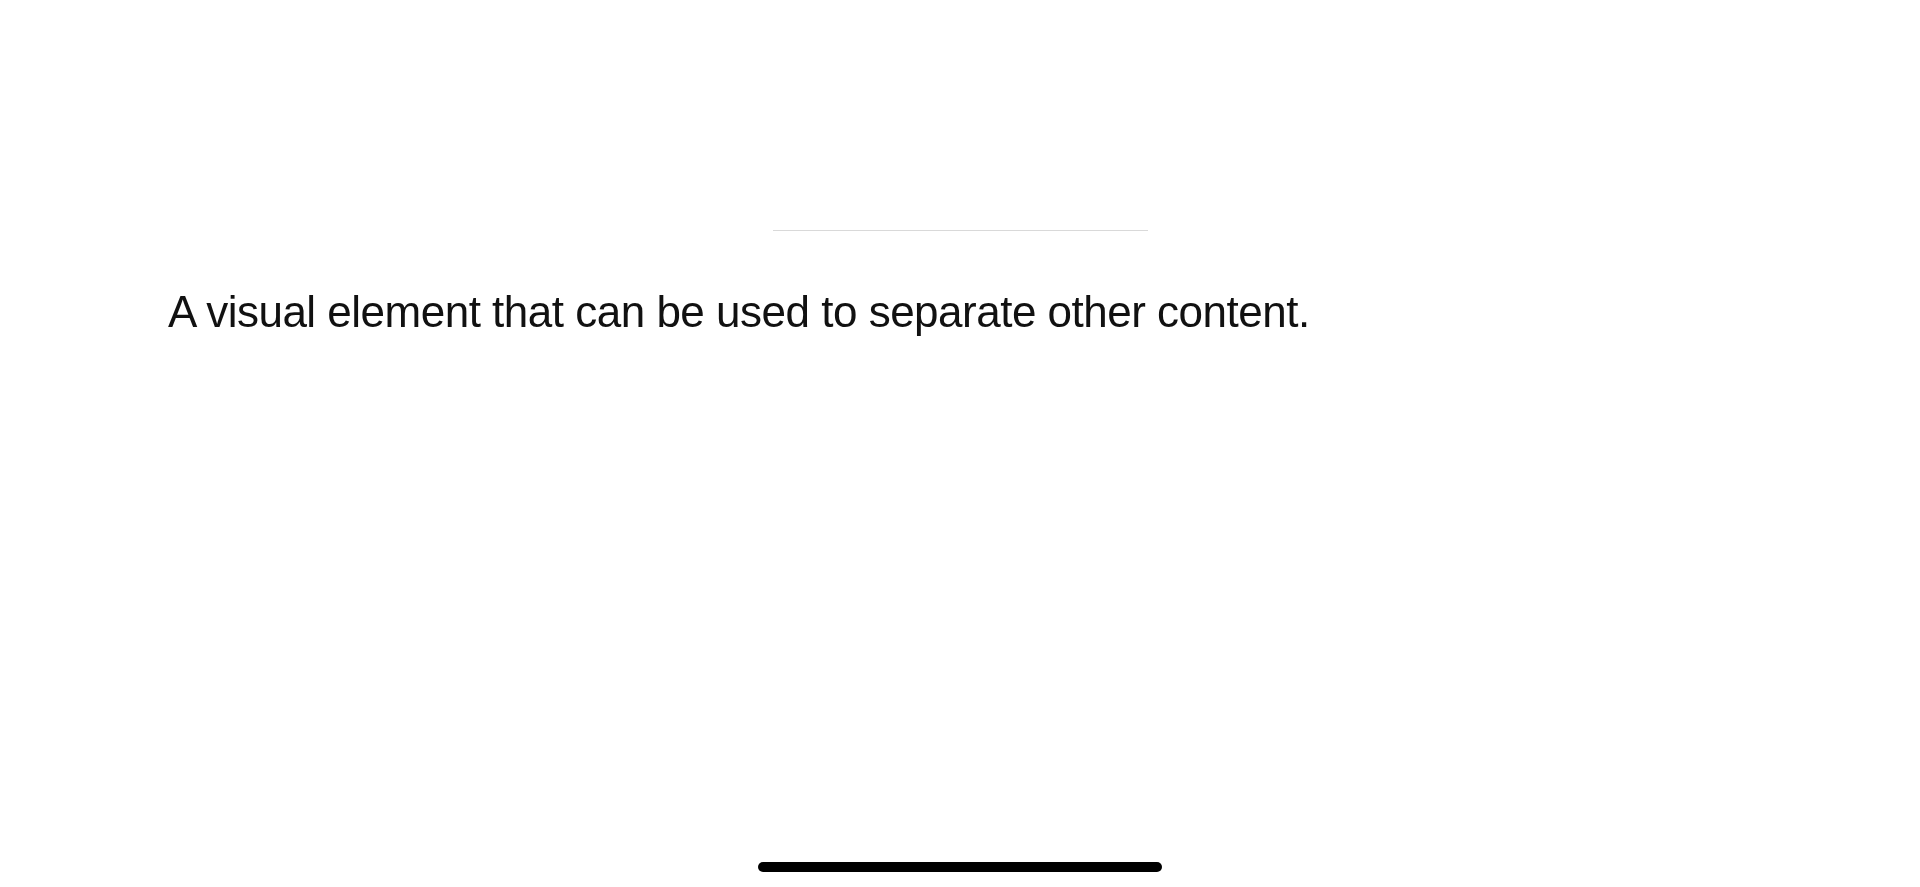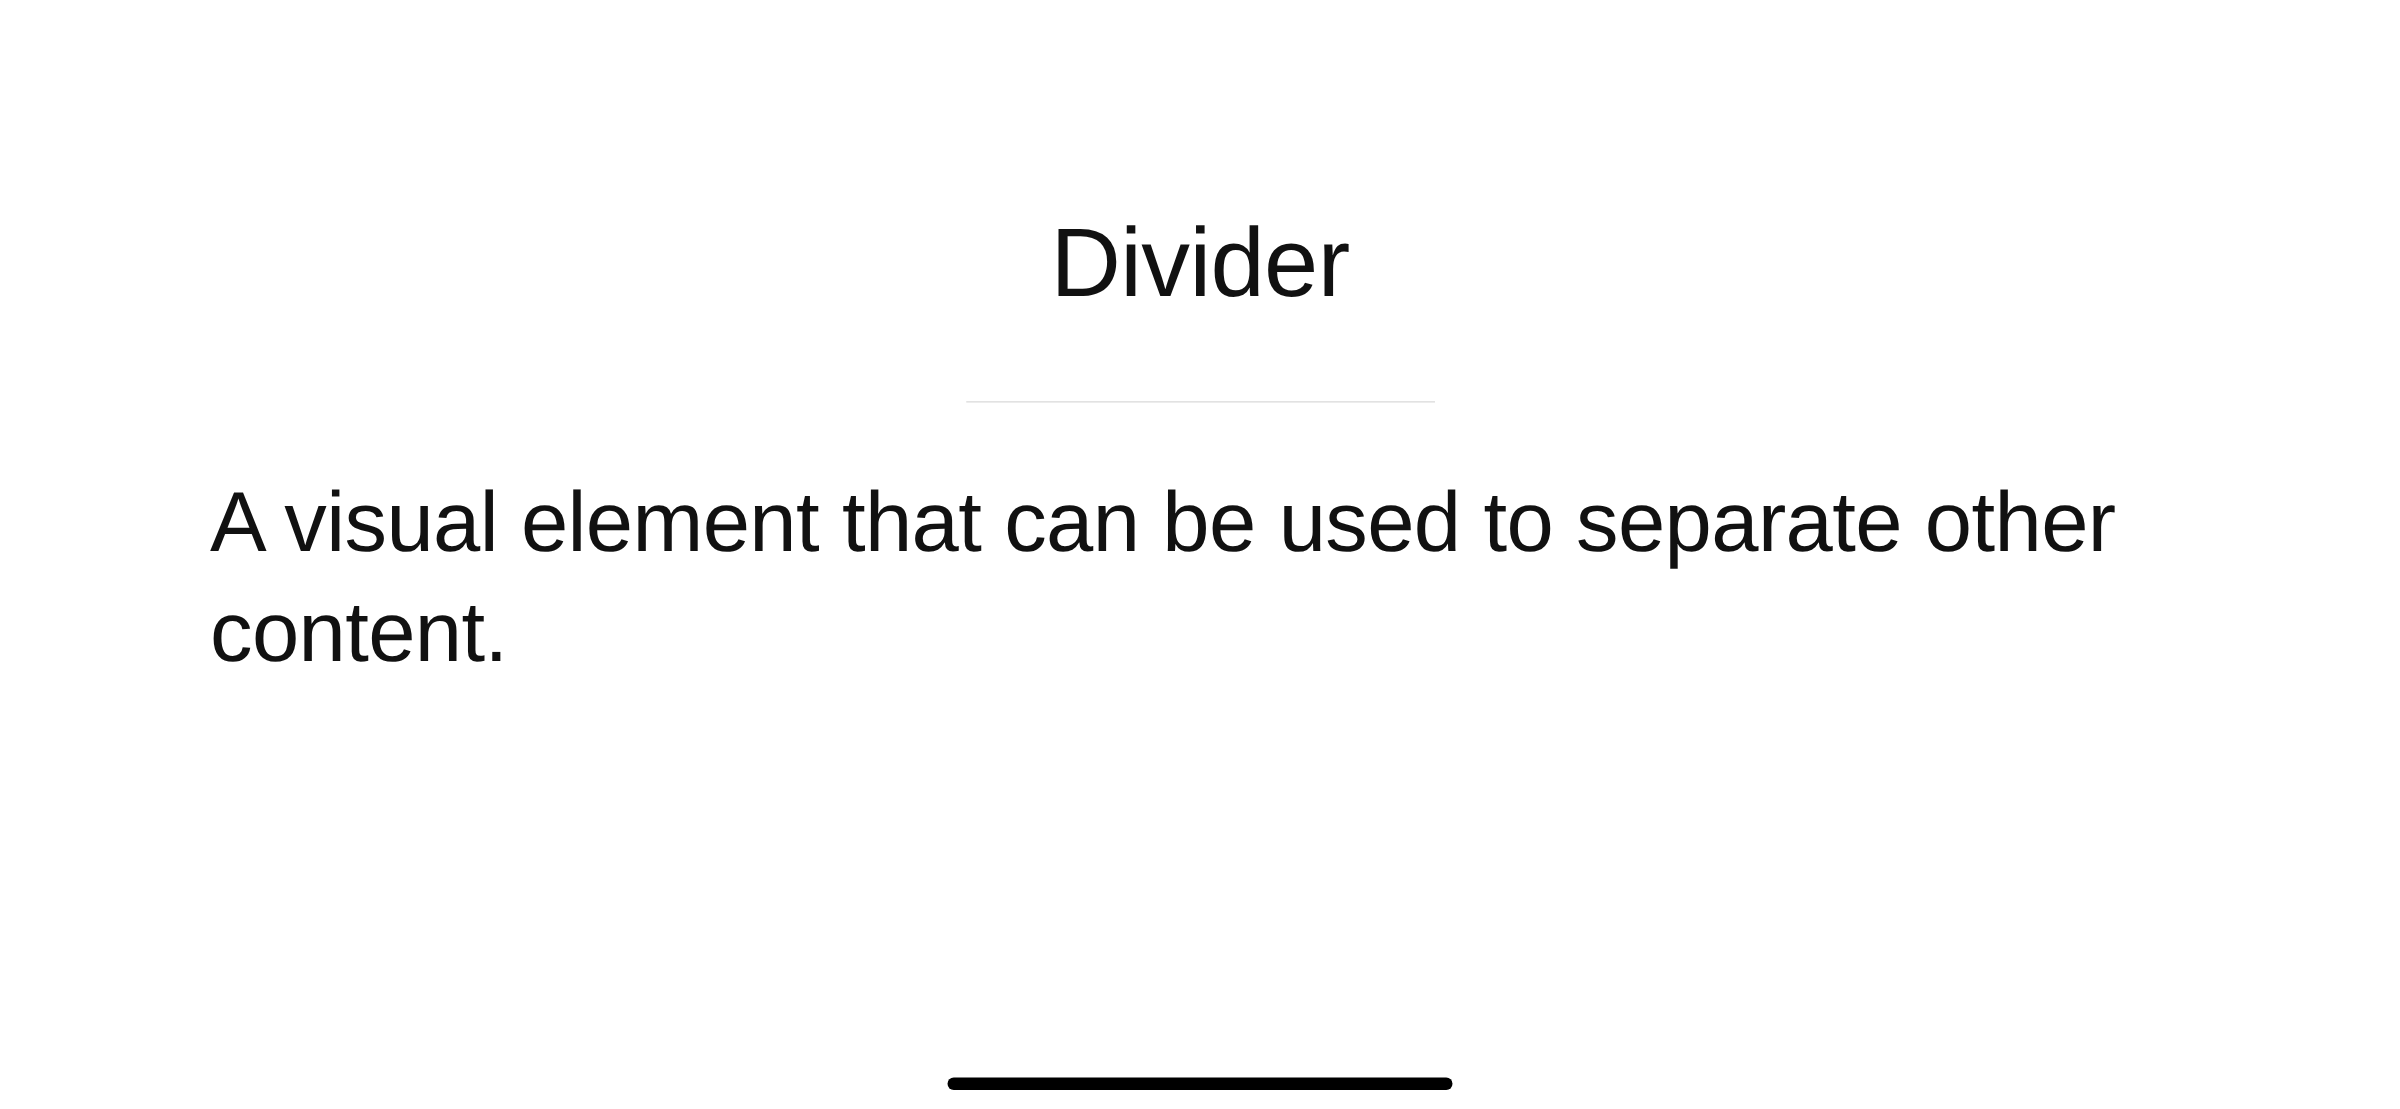--- a/index.html
+++ b/index.html
@@ -56,7 +56,6 @@
 <body>
 
 <div class="content">
-  <h1 class="title">Divider</h1>
   <div class="divider"></div>
   <p class="description">A visual element that can be used to separate other content.</p>
 </div>

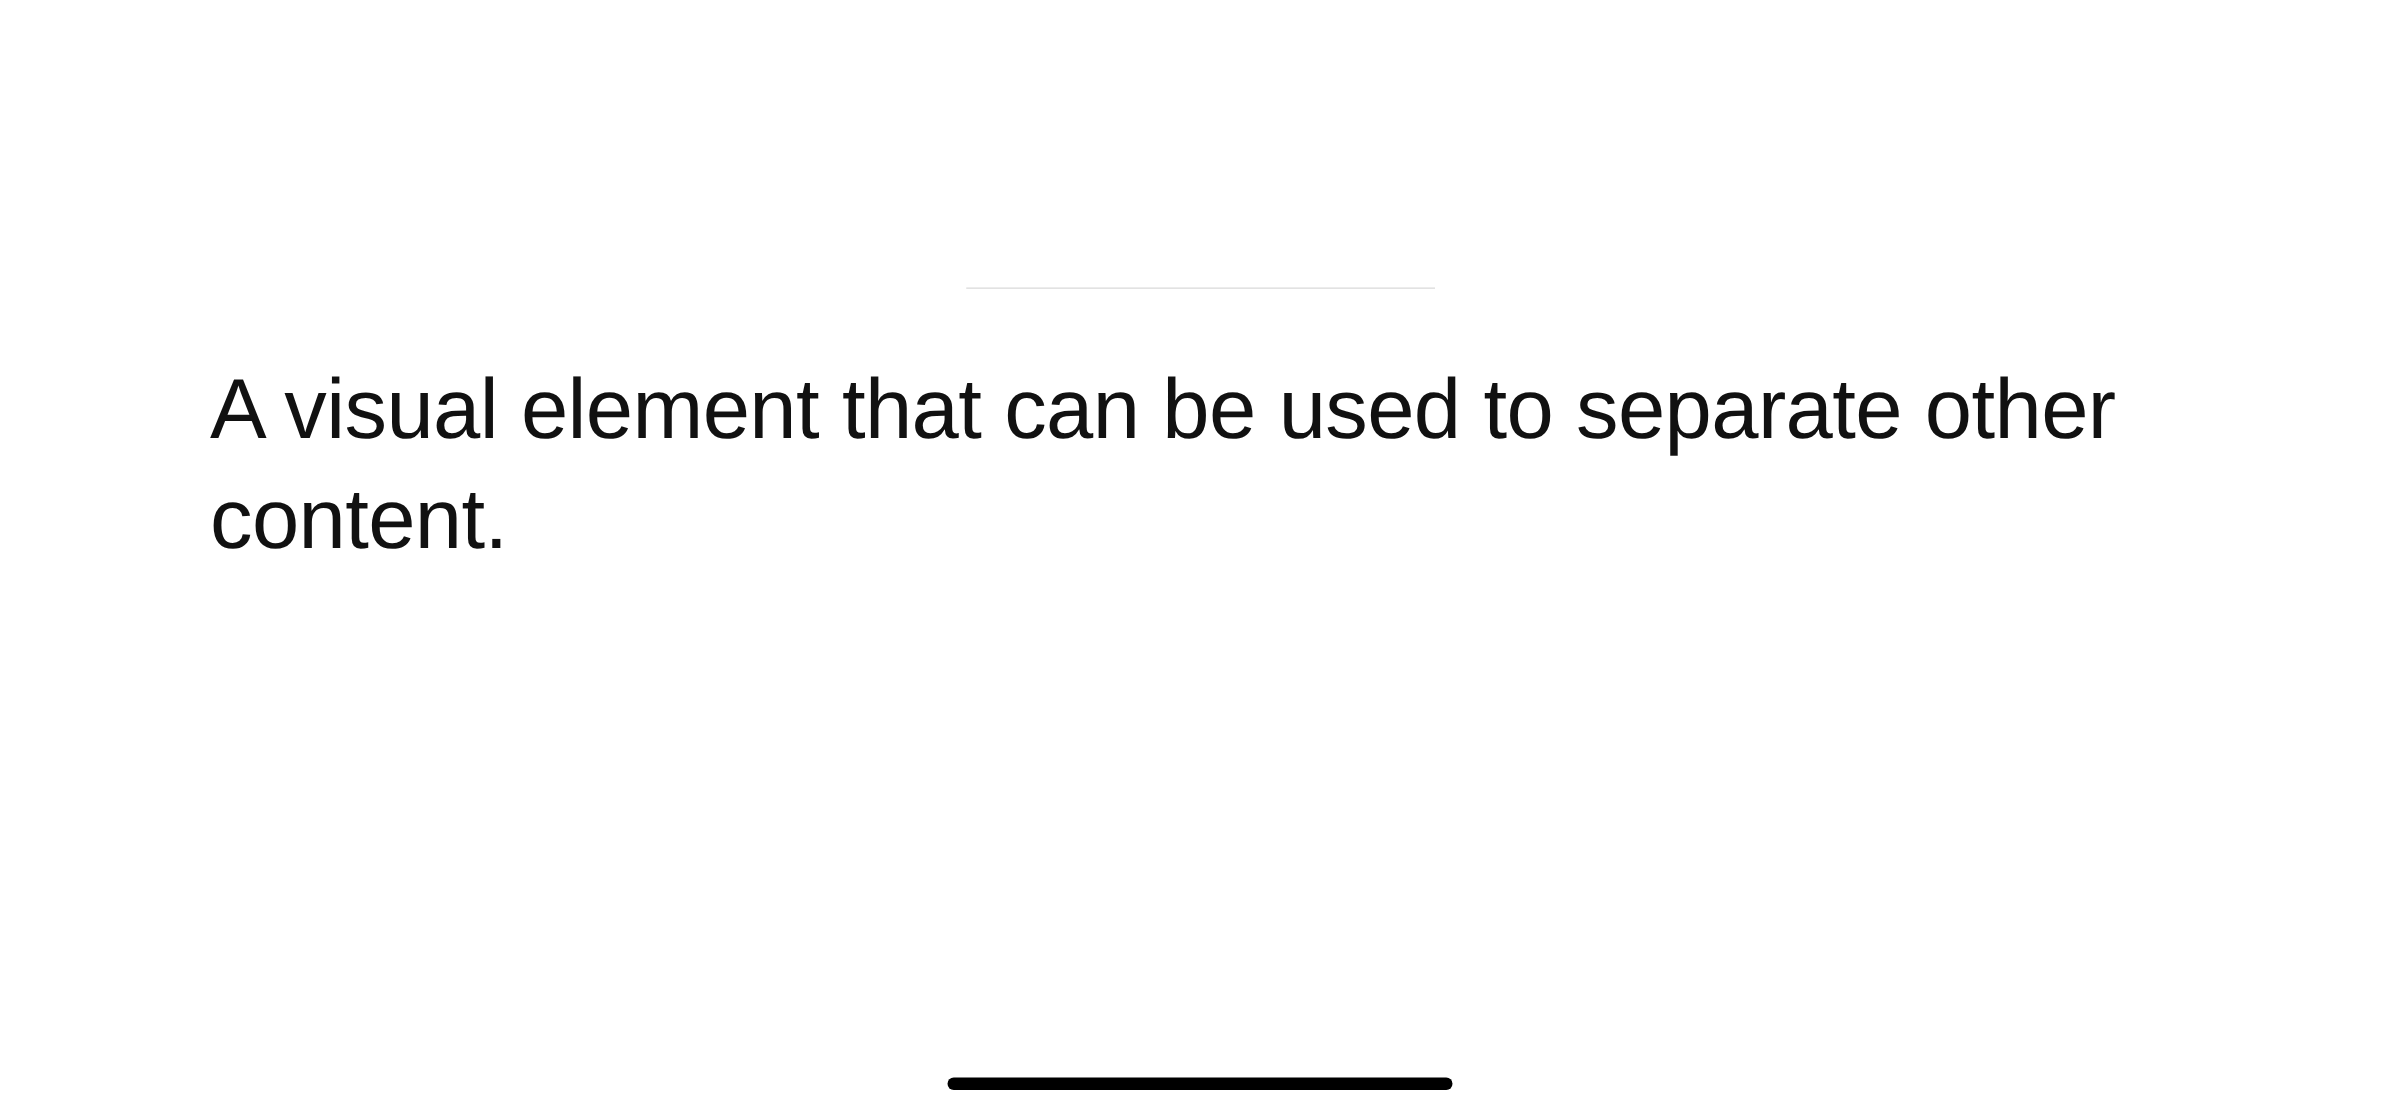--- a/index.html
+++ b/index.html
@@ -32,7 +32,7 @@
       margin: 65px auto 0 auto;
     }
     .description {
-      font-size: 68px;
+      font-size: 44px;
       font-weight: 400;
       line-height: 1.3;
       letter-spacing: -0.5px;

